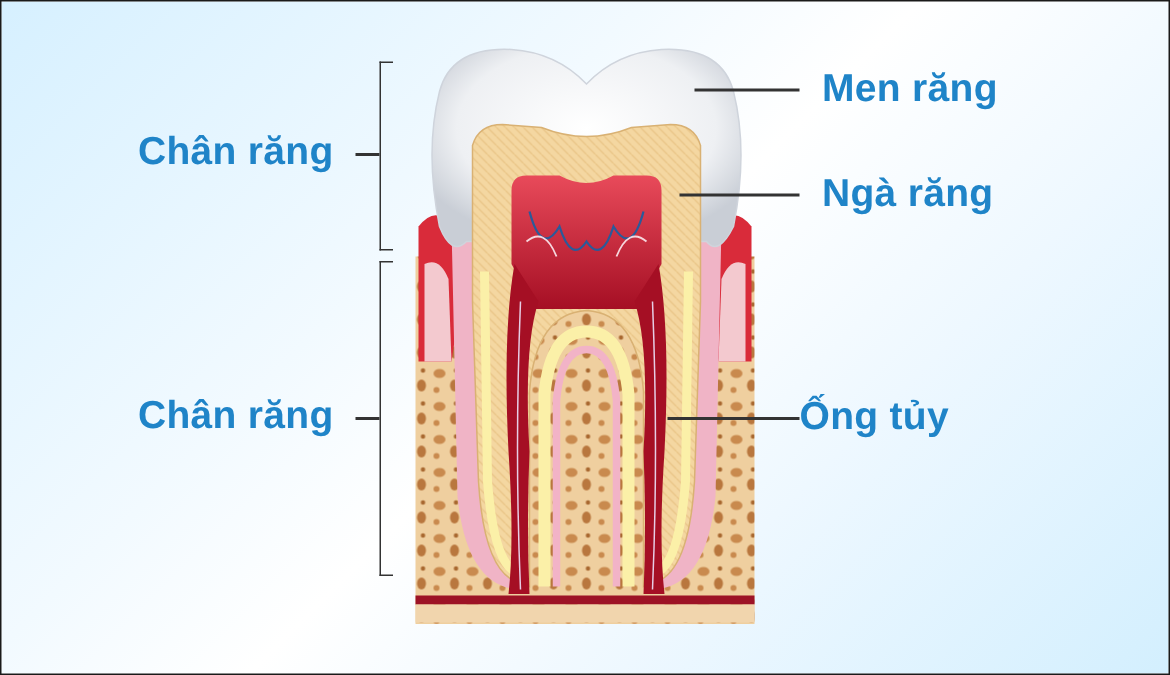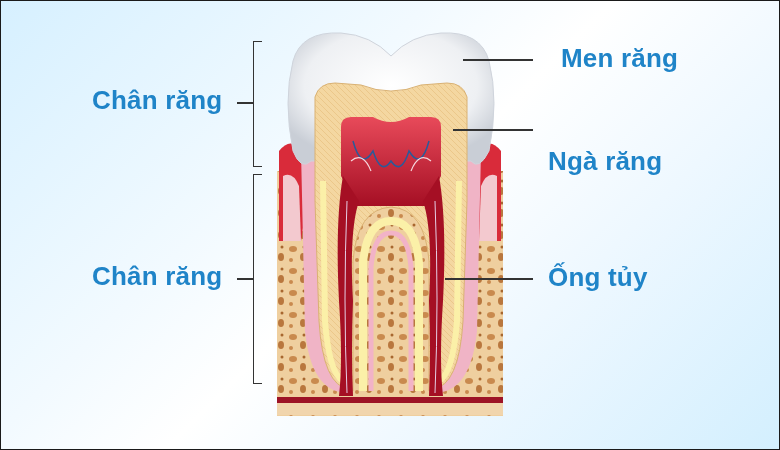--- a/index.html
+++ b/index.html
@@ -88,7 +88,7 @@
   <div class="line" style="left:452px;top:128px;width:80px;"></div>
   <div class="line" style="left:444px;top:277px;width:88px;"></div>
 
-  <div class="label" style="left:547px;top:42px;margin-left:13px;">Men răng</div>
+  <div class="label" style="left:547px;top:42px;">Men răng</div>
   <div class="label" style="left:547px;top:112px;margin-top:33px;">Ngà răng</div>
   <div class="label" style="left:547px;top:261px;">Ống tủy</div>
 </div>

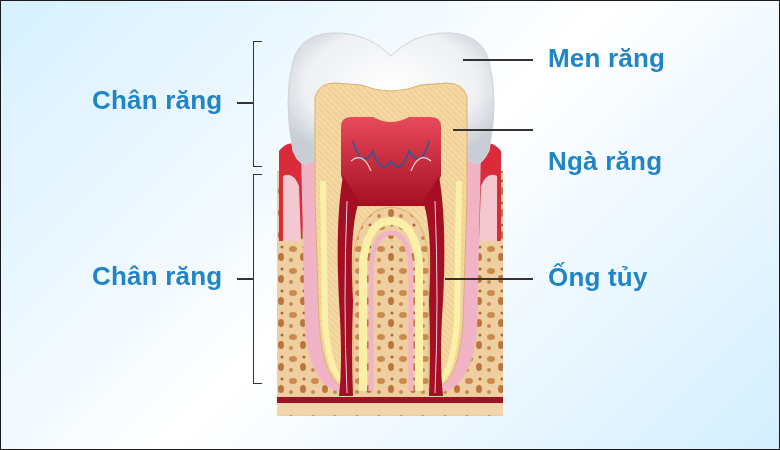--- a/index.html
+++ b/index.html
@@ -89,7 +89,7 @@
   <div class="line" style="left:444px;top:277px;width:88px;"></div>
 
   <div class="label" style="left:547px;top:42px;">Men răng</div>
-  <div class="label" style="left:547px;top:112px;margin-top:33px;">Ngà răng</div>
+  <div class="label" style="left:547px;top:112px;">Ngà răng</div>
   <div class="label" style="left:547px;top:261px;">Ống tủy</div>
 </div>
 

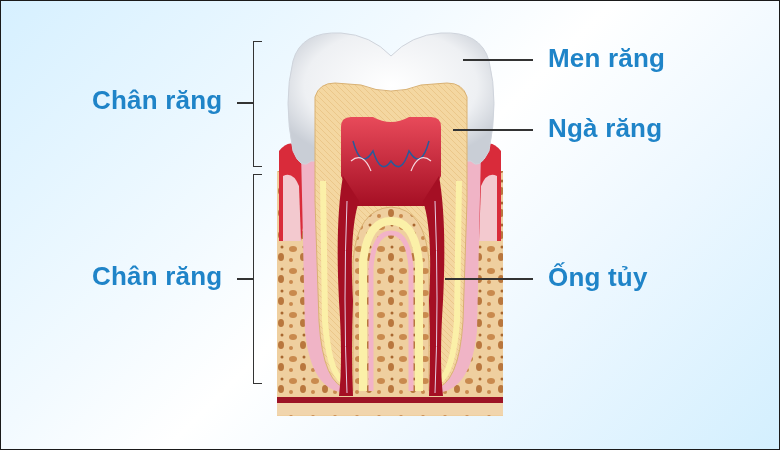--- a/index.html
+++ b/index.html
@@ -90,7 +90,7 @@
 
   <div class="label" style="left:547px;top:42px;">Men răng</div>
   <div class="label" style="left:547px;top:112px;">Ngà răng</div>
-  <div class="label" style="left:547px;top:261px;">Ống tủy</div>
+  <div class="label" style="left:532px;top:261px;">Ống tủy</div>
 </div>
 
 </body></html>

